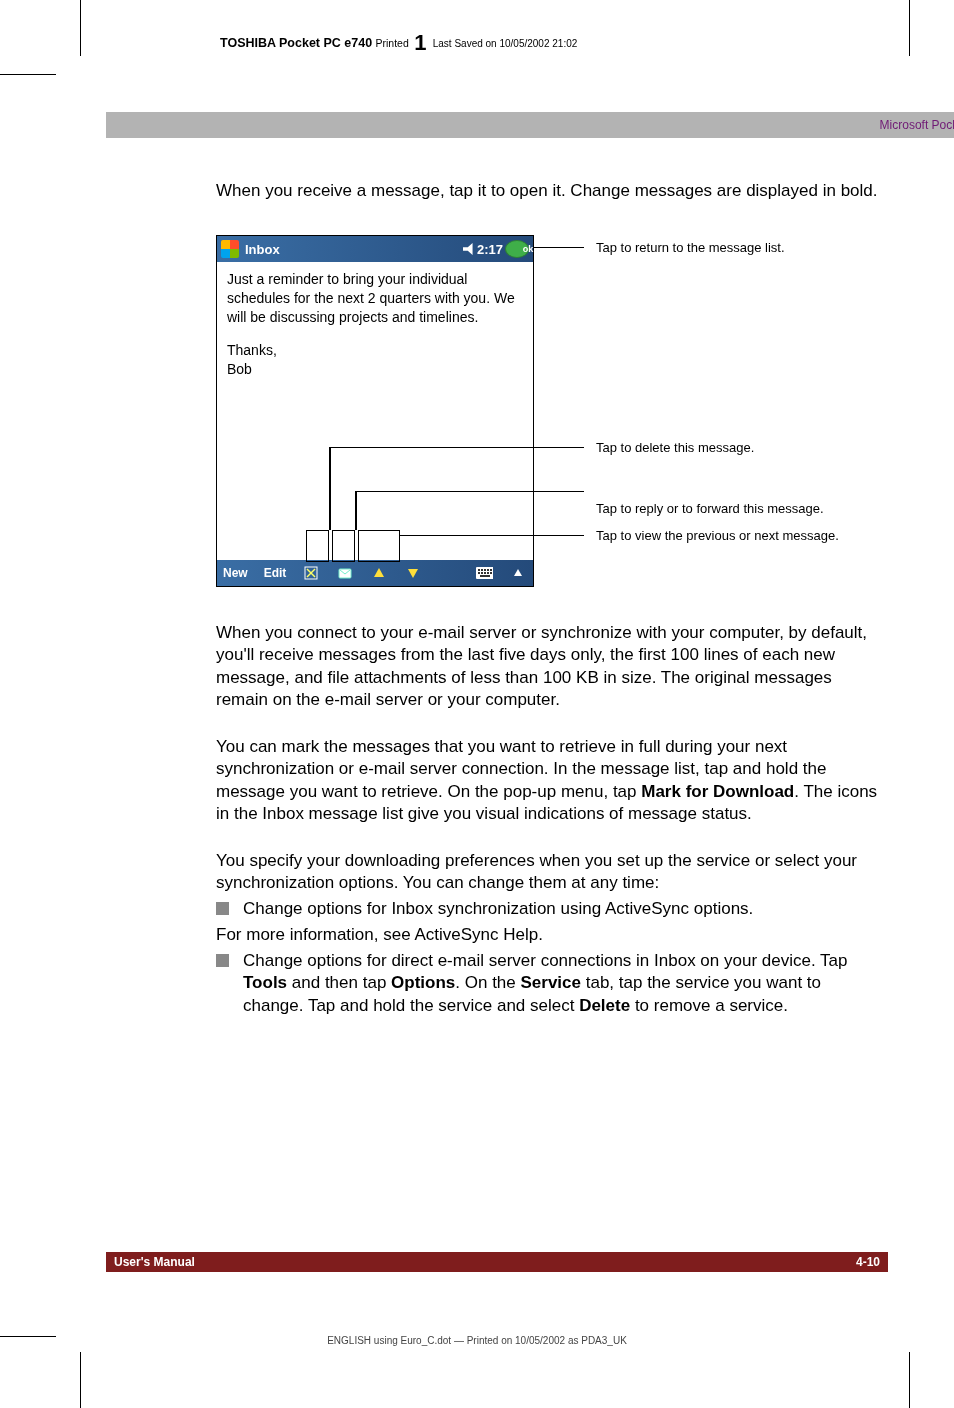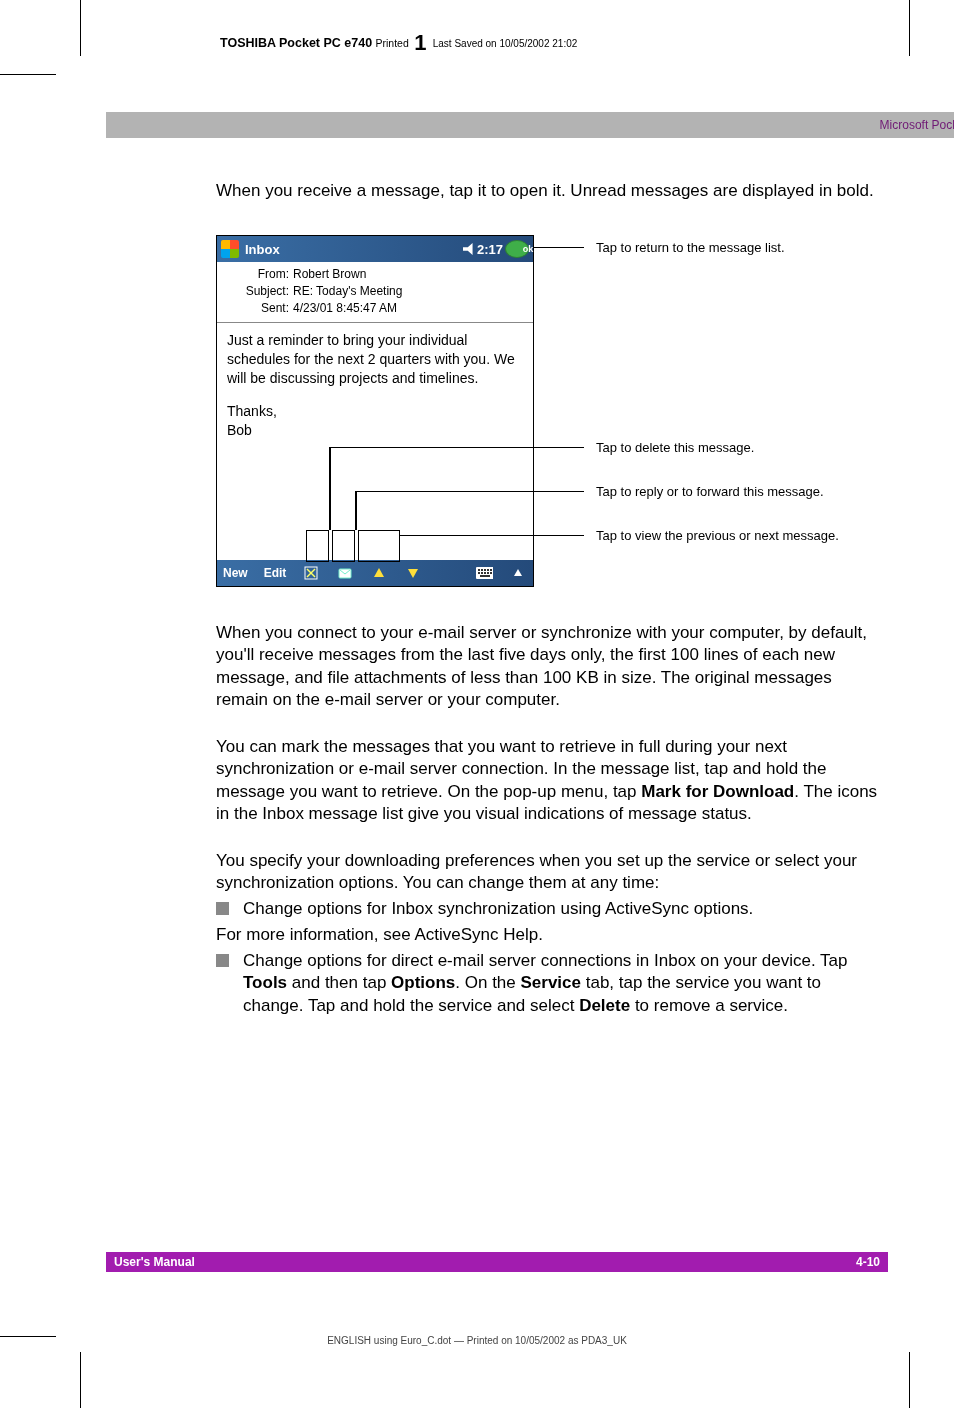--- a/index.html
+++ b/index.html
@@ -240,7 +240,7 @@
     <span>Microsoft Pocket Outlook</span>
   </div>
 
-  <div class="body-text intro">When you receive a message, tap it to open it. Unread messages are displayed in bold.</div>
+  <div class="body-text intro">When you receive a message, tap it to open it. Change messages are displayed in bold.</div>
 
   <div class="figure">
 

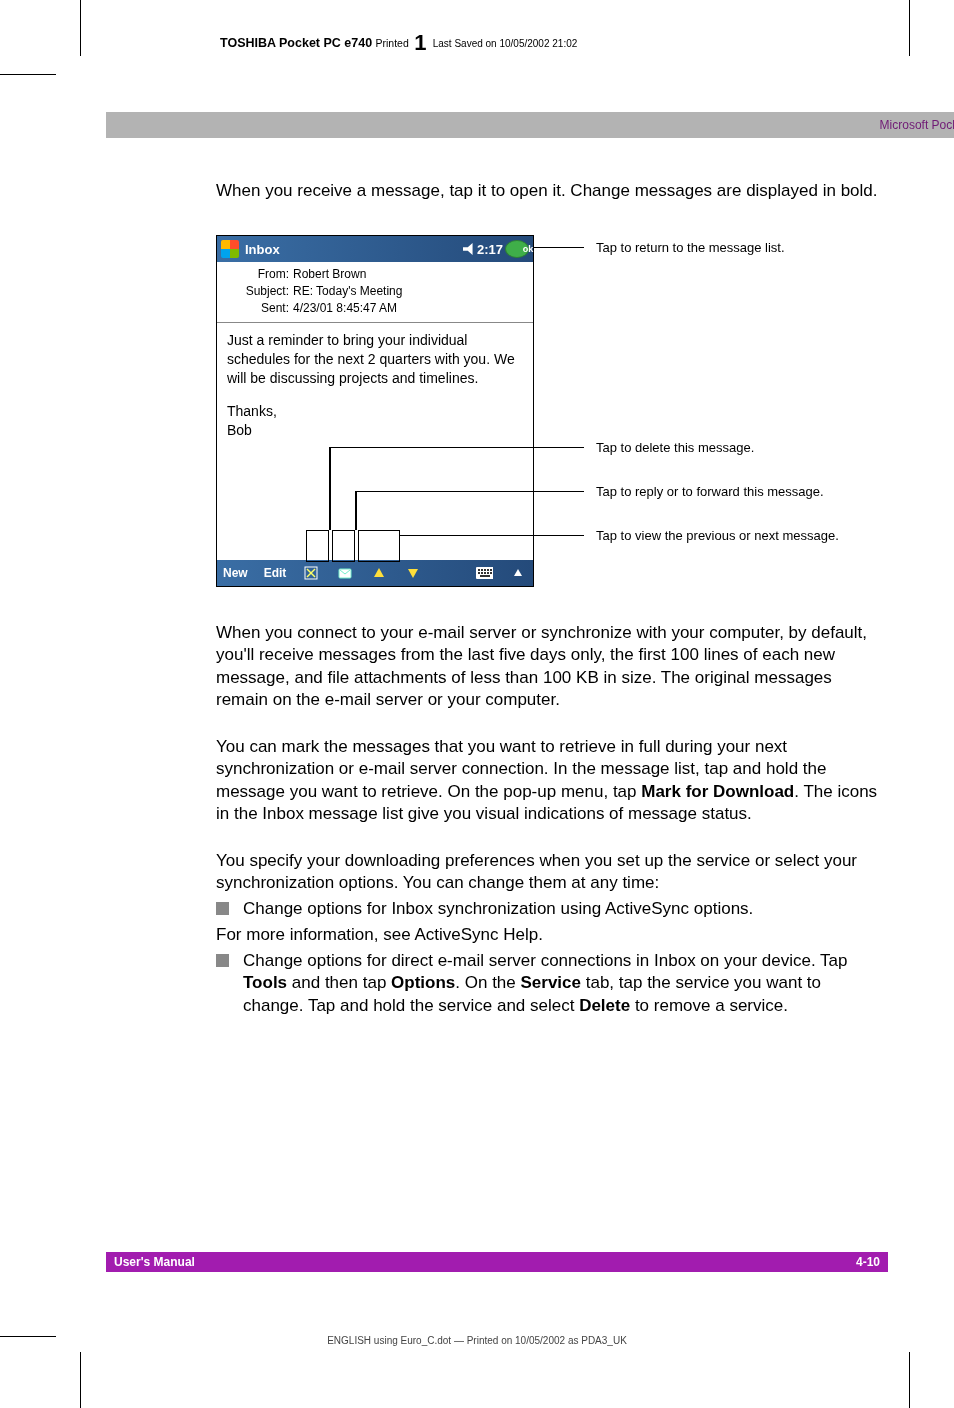--- a/index.html
+++ b/index.html
@@ -251,11 +251,6 @@
         <span class="speaker"></span>
         <span class="time">2:17</span>
         <span class="ok-btn">ok</span>
-      </div>
-      <div class="meta-block">
-        <div class="mline"><span class="lab">From:</span><span>Robert Brown</span></div>
-        <div class="mline"><span class="lab">Subject:</span><span>RE: Today's Meeting</span></div>
-        <div class="mline"><span class="lab">Sent:</span><span>4/23/01 8:45:47 AM</span></div>
       </div>
       <div class="msg-body">
         <div>Just a reminder to bring your individual schedules for the next 2 quarters with you. We will be discussing projects and timelines.</div>

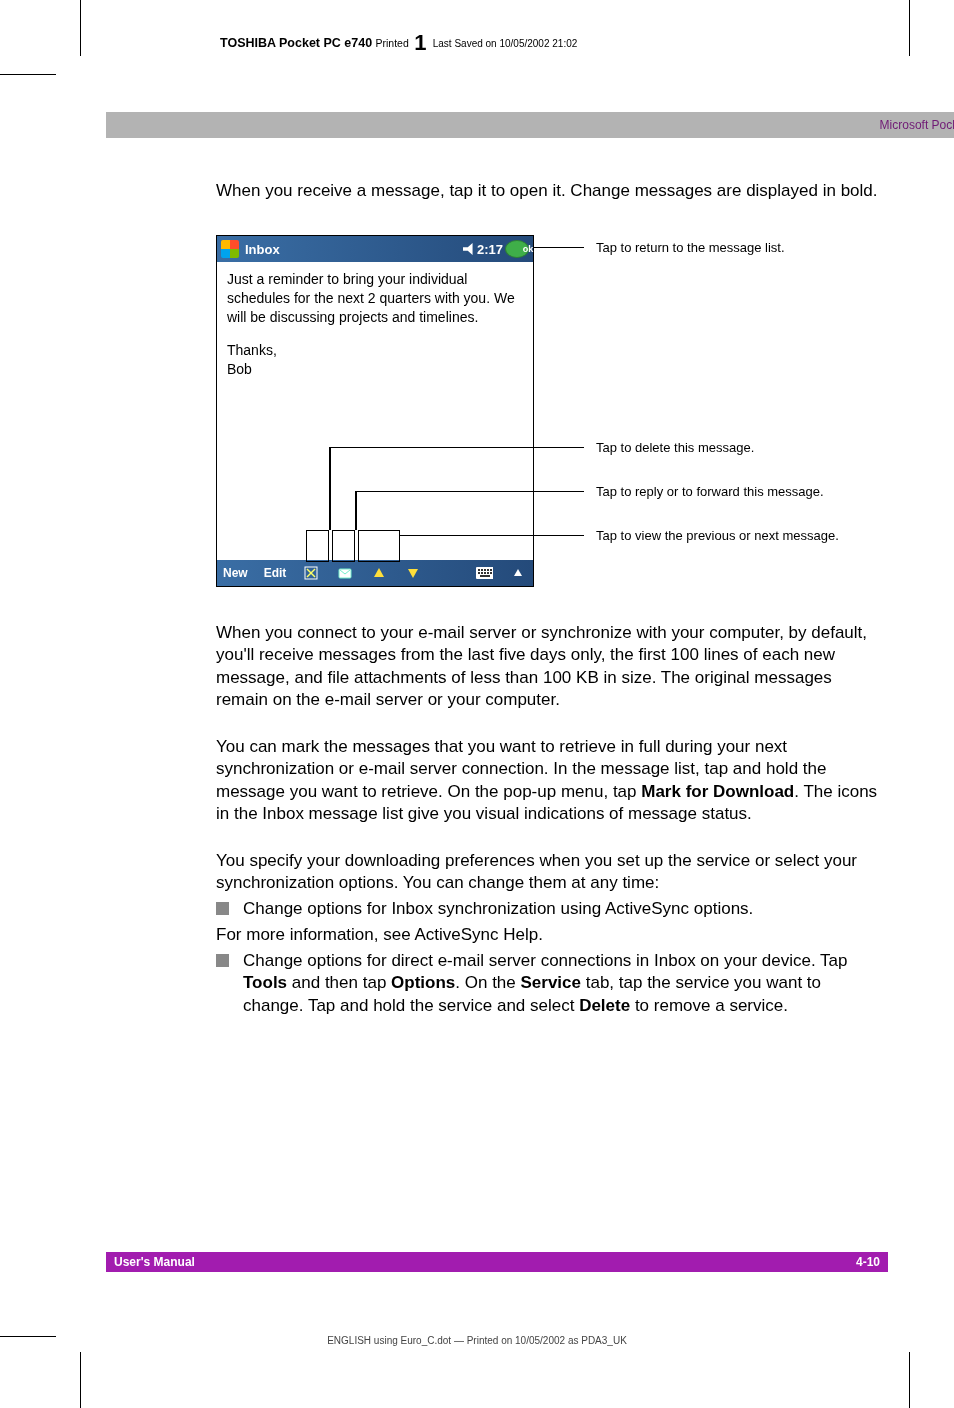--- a/index.html
+++ b/index.html
@@ -322,7 +322,7 @@
     <div class="callout-box" style="top:295px; left:116px; width:23px; height:32px;"></div>
     <div class="callout-line" style="top:256px; left:139px; width:2px; height:39px; background:#000;"></div>
     <div class="callout-line" style="top:256px; left:139px; width:229px;"></div>
-    <div class="callout" style="top:249px; left:380px;">Tap to reply or to forward this message.</div>
+    <div class="callout" style="top:266px; left:380px;">Tap to reply or to forward this message.</div>
 
     <div class="callout-box" style="top:295px; left:142px; width:42px; height:32px;"></div>
     <div class="callout-line" style="top:300px; left:184px; width:184px;"></div>

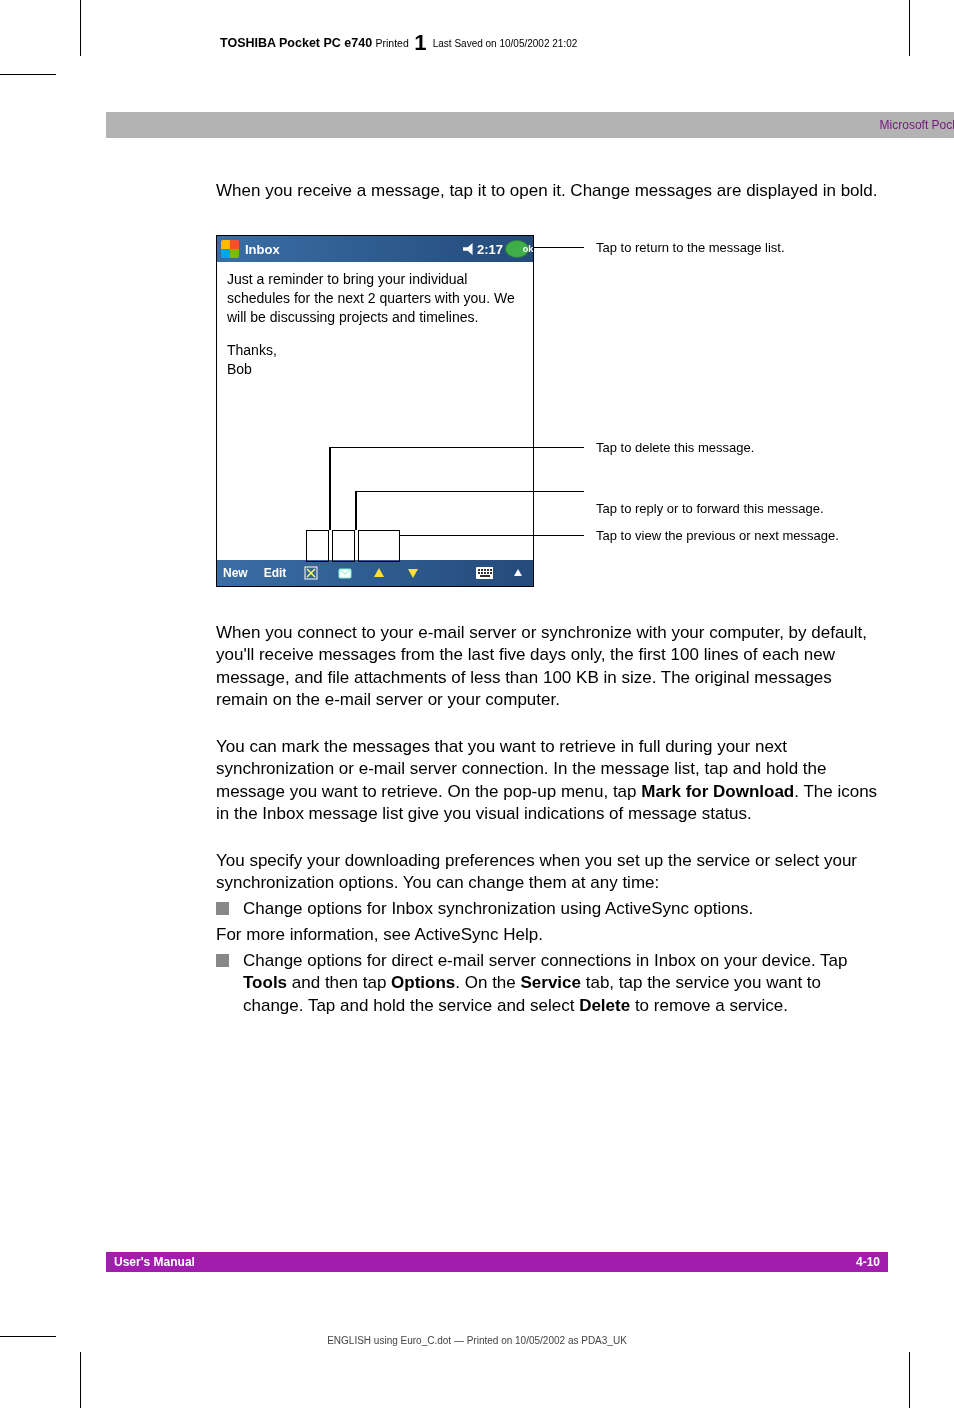--- a/index.html
+++ b/index.html
@@ -198,7 +198,7 @@
     width: 782px;
     bottom: 136px;
     height: 20px;
-    background: #a21caf;
+    background: #7f1d1d;
     color: #fff;
     font-size: 12px;
     display: flex;

